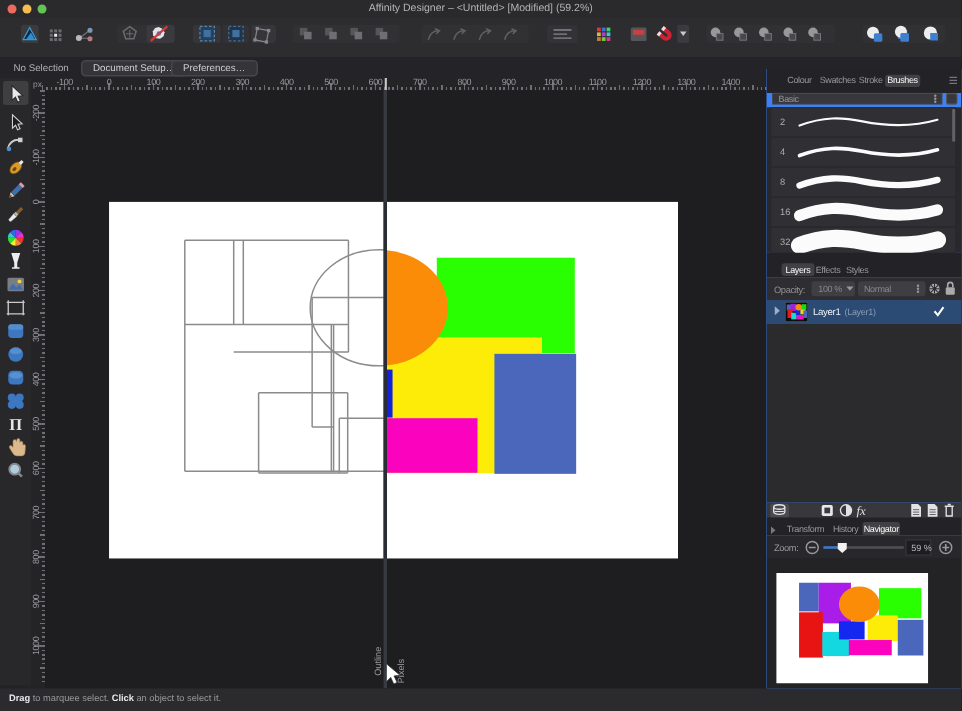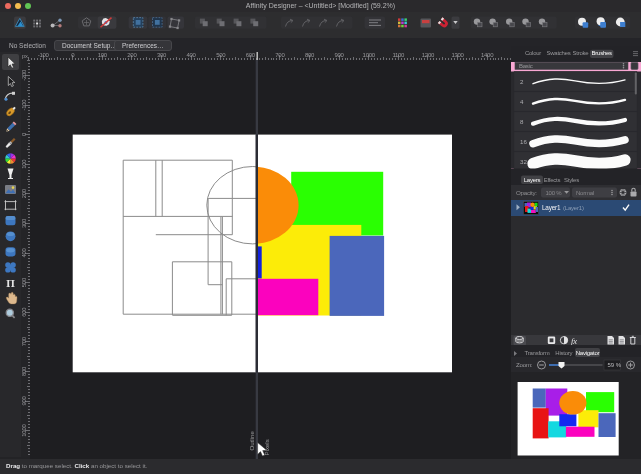--- a/index.html
+++ b/index.html
@@ -19,7 +19,7 @@
 #vruler { left:21px; top:52px; width:9px; height:405px; background:#242427; }
 #hruler { left:21px; top:52px; width:490px; height:8px; background:#242427; }
 #canvas { left:30px; top:60px; width:481px; height:399px; background:#1e1e21; overflow:hidden; }
-#panel { left:511px; top:46px; width:130px; height:413px; background:#f9a8d4; overflow:hidden; }
+#panel { left:511px; top:46px; width:130px; height:413px; background:#3b82f6; overflow:hidden; }
 #status { left:0; top:459px; width:641px; height:15px; background:#2b2b2e;
   color:#99999c; font-size:6.2px; line-height:14px; padding-left:6px; }
 #status b { color:#e8e8ea; font-weight:bold; }

